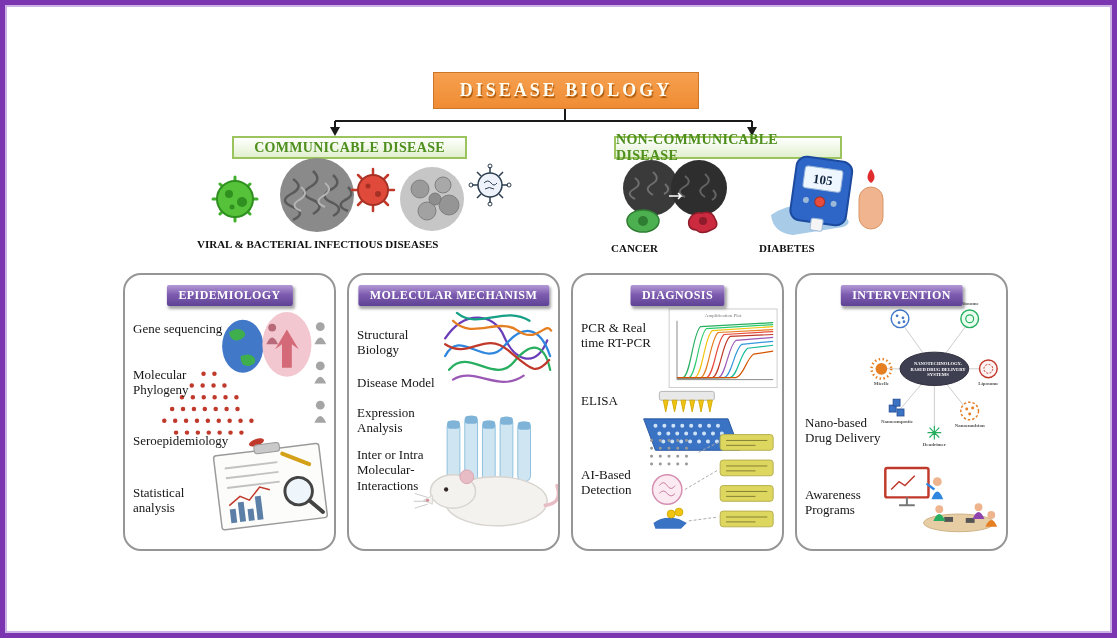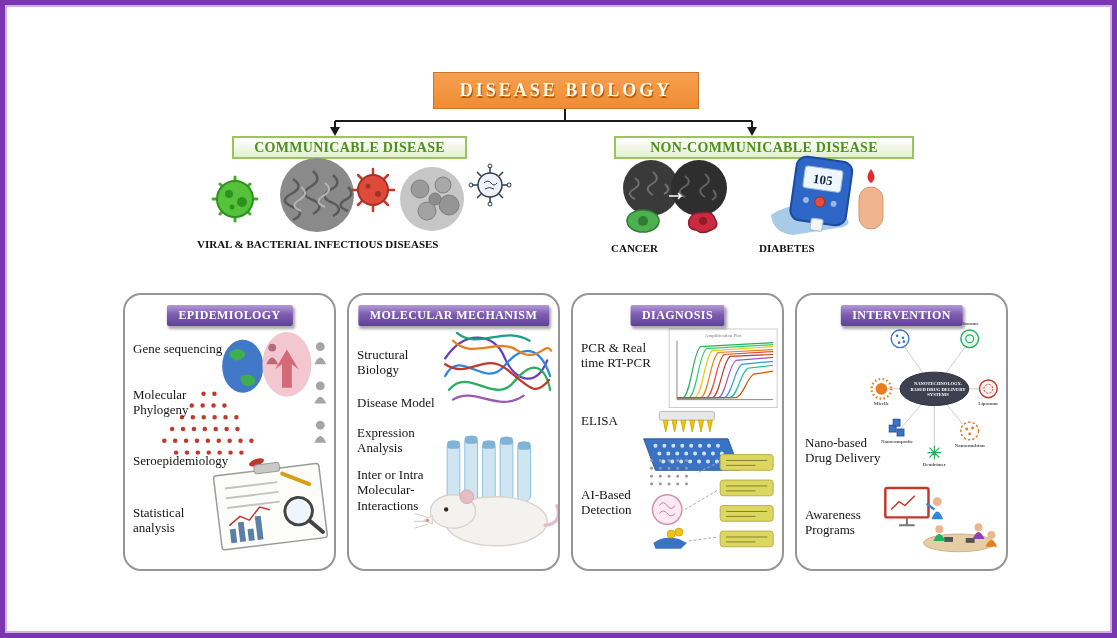--- a/index.html
+++ b/index.html
@@ -15,7 +15,7 @@
     border:2px solid #9cc45e;box-sizing:border-box;display:flex;align-items:center;justify-content:center;
     font-weight:bold;font-size:14px;color:#4e8f1e;letter-spacing:.3px;}
   .box-comm{left:227px;top:131px;width:235px;}
-  .box-noncomm{left:609px;top:131px;width:300px;}
+  .box-noncomm{left:609px;top:131px;width:228px;}
   .art{position:absolute;}
   .caption{position:absolute;font-weight:bold;font-size:11px;color:#111;text-align:left;}
   .cap-viral{left:192px;top:233px;width:318px;}

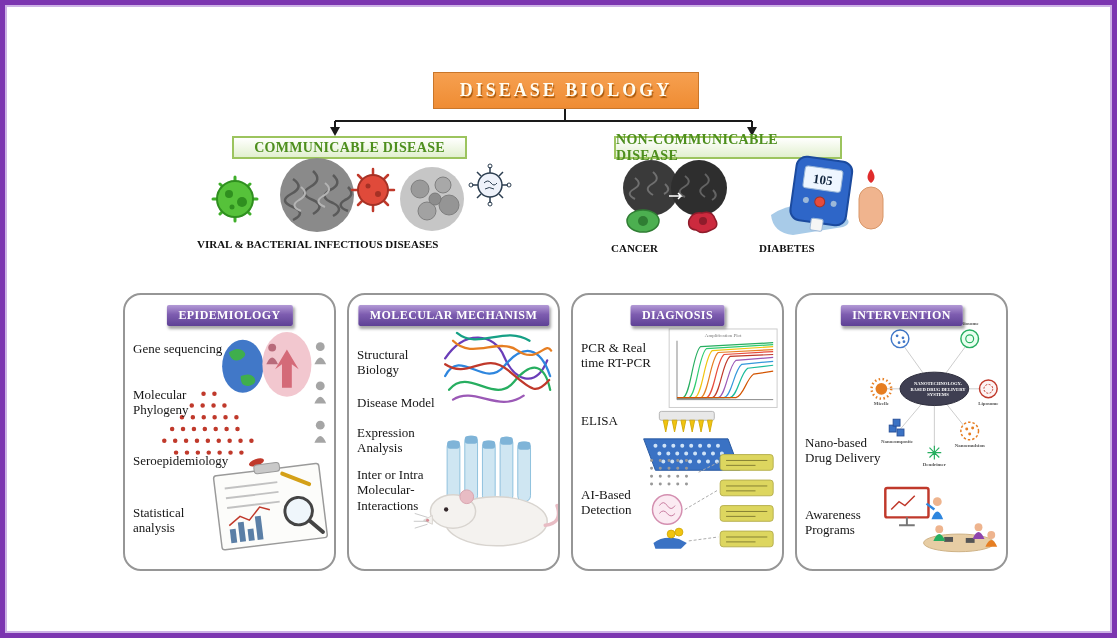--- a/index.html
+++ b/index.html
@@ -22,7 +22,7 @@
   .cap-cancer{left:606px;top:237px;width:132px;}
   .cap-diabetes{left:754px;top:237px;width:136px;}
   .panel{position:absolute;top:268px;width:213px;height:278px;border:2px solid #969696;
-    border-radius:18px;background:#fff;box-sizing:border-box;margin-top:20px;}
+    border-radius:18px;background:#fff;box-sizing:border-box;}
   .panel-art{position:absolute;left:0;top:0;width:209px;height:274px;}
   .panel-header{position:absolute;top:10px;left:50%;transform:translateX(-50%);
     background:linear-gradient(180deg,#b39ad6 0%,#7e5db0 45%,#5e4195 100%);color:#fff;

